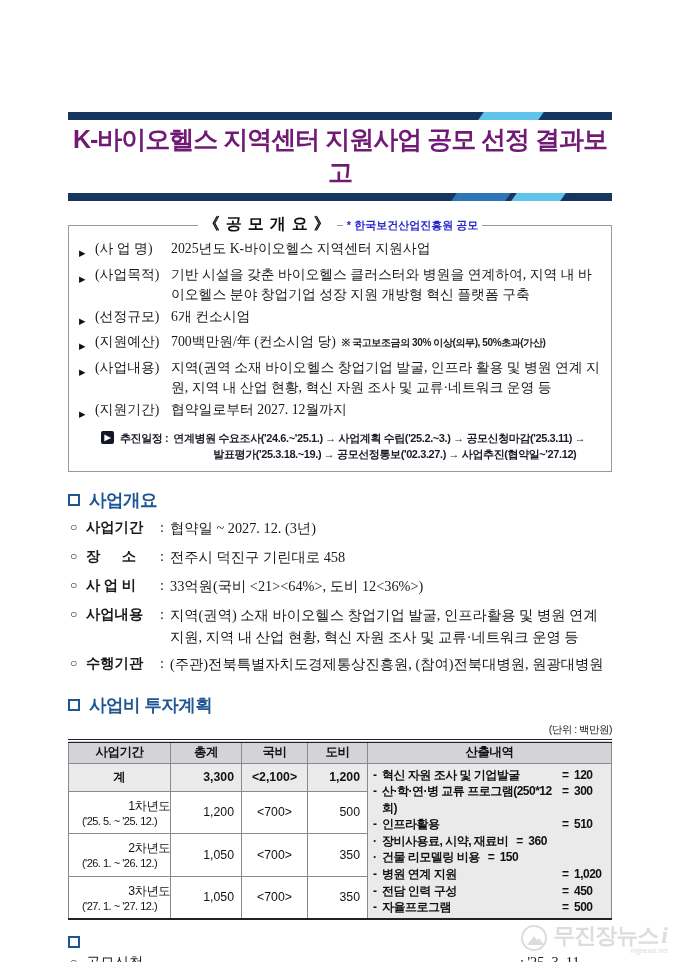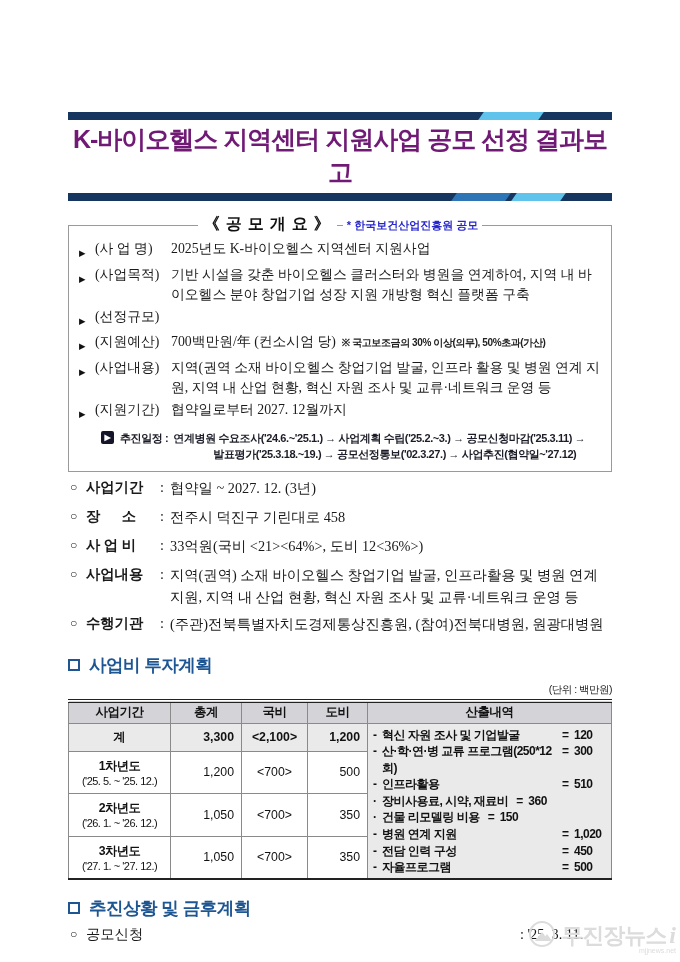--- a/index.html
+++ b/index.html
@@ -180,6 +180,7 @@
       <div class="oitem">
         <span class="tri">▶</span>
         <span class="olabel">(선정규모)</span>
+        <span class="otext">6개 컨소시엄</span>
       </div>
       <div class="oitem">
         <span class="tri">▶</span>

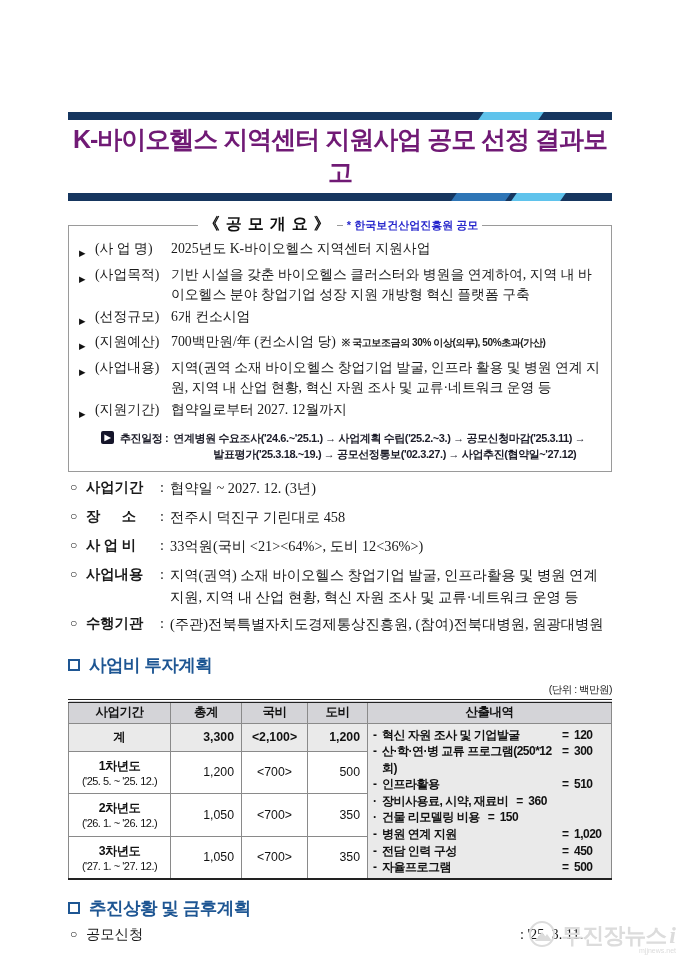--- a/index.html
+++ b/index.html
@@ -208,6 +208,10 @@
       </div>
     </div>
 
+    <div class="sec-head">
+      <span class="sq"></span>
+      <span>사업개요</span>
+    </div>
     <div class="sec1">
       <div class="citem">
         <span class="circ">○</span>

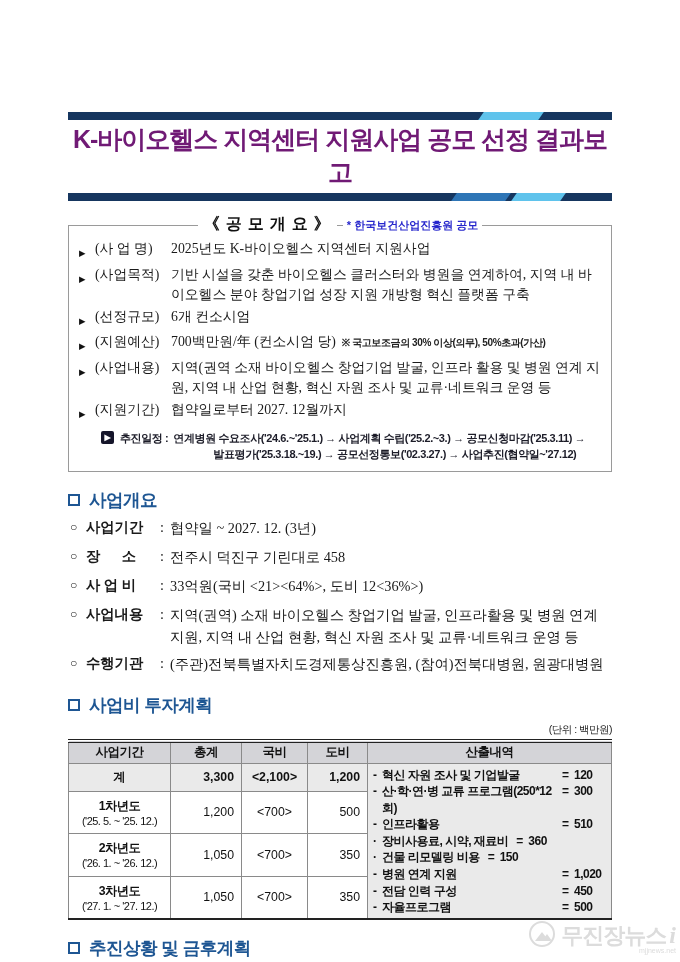--- a/index.html
+++ b/index.html
@@ -98,7 +98,7 @@
   td.r { text-align:right; padding-right:7px; }
   tr.sumrow td { background:#eaeaea; font-weight:bold; height:25px; }
   tr.yearrow td { height:38px; }
-  .p-name { font-weight:bold; letter-spacing:-0.5px; }
+  .p-name { font-weight:normal; letter-spacing:-0.5px;text-align:right; }
   .p-date { font-size:11px; letter-spacing:-0.5px; }
   td.breakdown { vertical-align:top; padding:3px 5px 2px 5px; background:#fff; }
   .bd-line { display:flex; align-items:baseline; line-height:16.6px; letter-spacing:-0.5px; font-size:12px; }

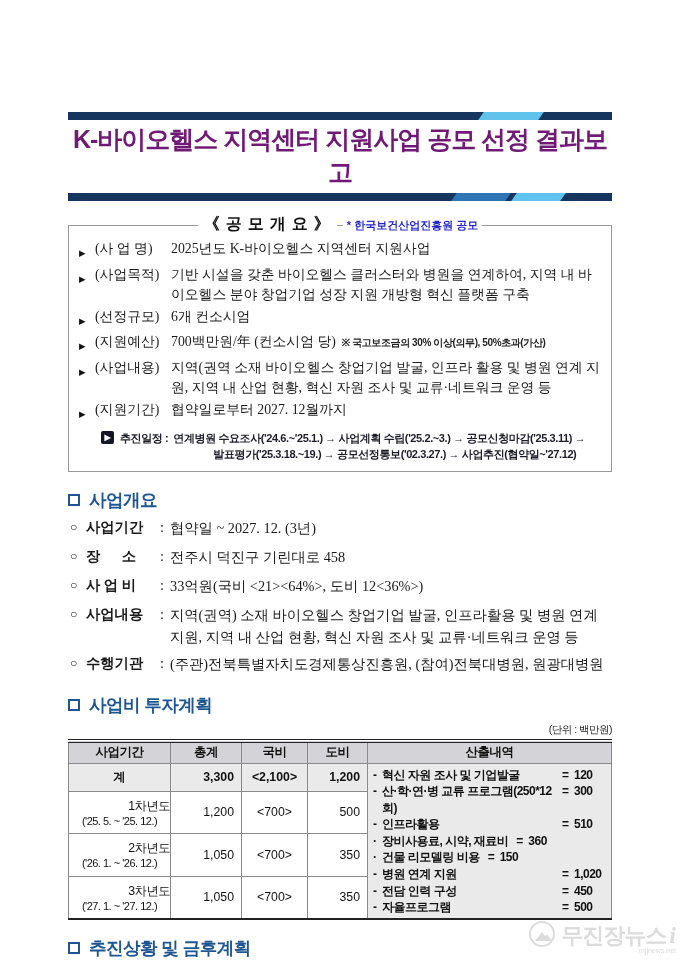--- a/index.html
+++ b/index.html
@@ -373,7 +373,6 @@
 
     <div class="sec-head">
       <span class="sq"></span>
-      <span>추진상황 및 금후계획</span>
     </div>
     <div>
       <div class="sitem">

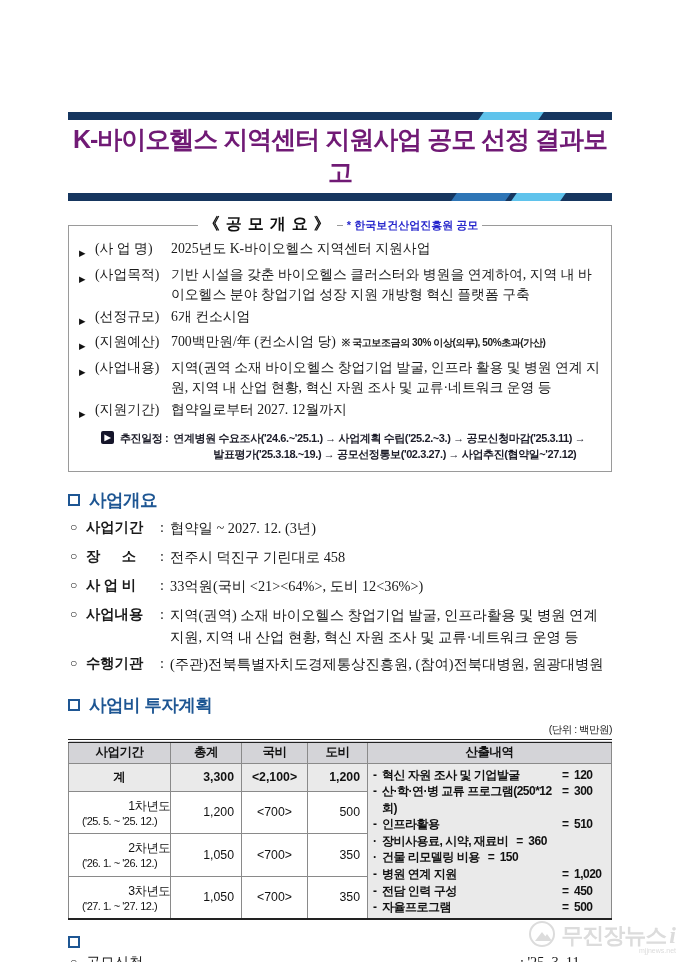--- a/index.html
+++ b/index.html
@@ -119,7 +119,7 @@
 
   
   .wm {
-    position:absolute; right:4px; bottom:8px; display:flex; align-items:flex-start;
+    position:absolute; right:12px; bottom:8px; display:flex; align-items:center;
     color:#dcdcdc; font-family:"Liberation Sans", sans-serif;
   }
   .wm-circle {

